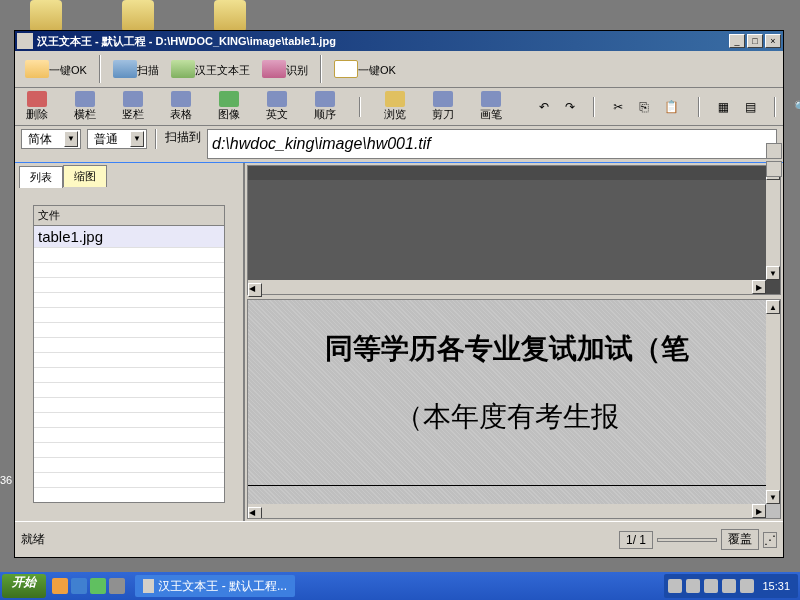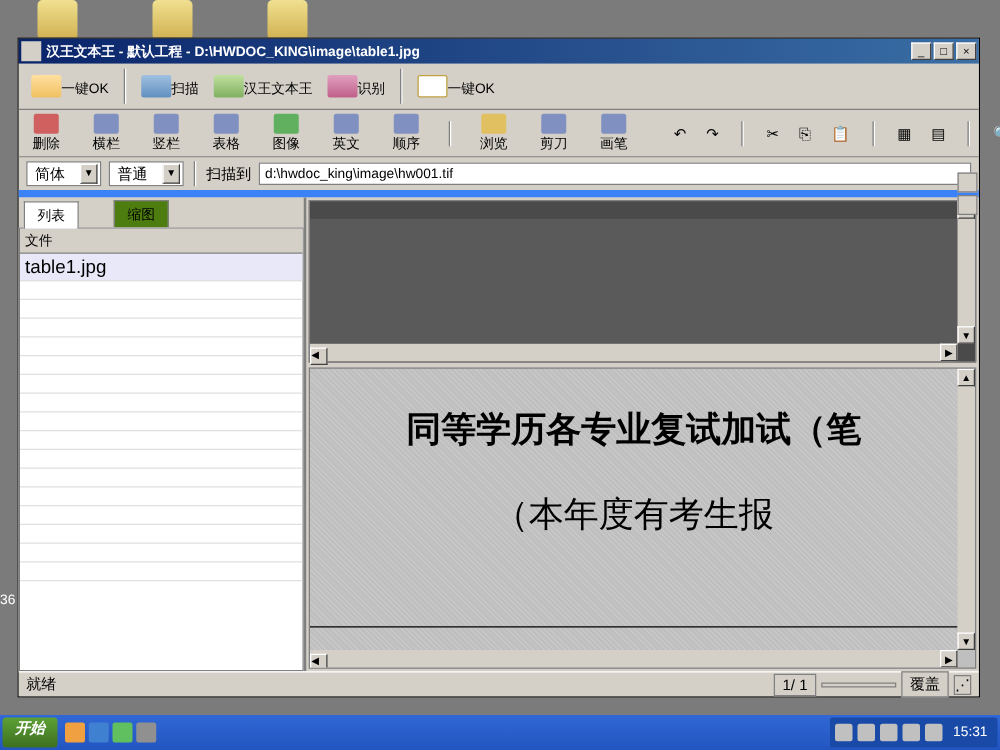--- a/index.html
+++ b/index.html
@@ -39,7 +39,7 @@
 .combo-text { padding: 0 4px; min-width: 40px; }
 .combo-arrow { width: 14px; height: 16px; background: #d4d0c8; border: 1px solid #fff; border-right-color: #404040; border-bottom-color: #404040; font-size: 8px; text-align: center; line-height: 14px; }
 
-.path-row { display: flex; align-items: center; gap: 6px; padding: 3px 6px; background: #d4d0c8; border-bottom: 6px solid #3b82f6; }
+.path-row { display: flex; align-items: flex-start; gap: 6px; padding: 3px 6px; background: #d4d0c8; border-bottom: 1px solid #3b82f6; }
 .path-input { flex: 1; height: 18px; background: #fff; border: 1px solid #808080; padding: 1px 4px; font-size: 11px; }
 
 .work-area { flex: 1; display: flex; background: #d4d0c8; min-height: 0; }

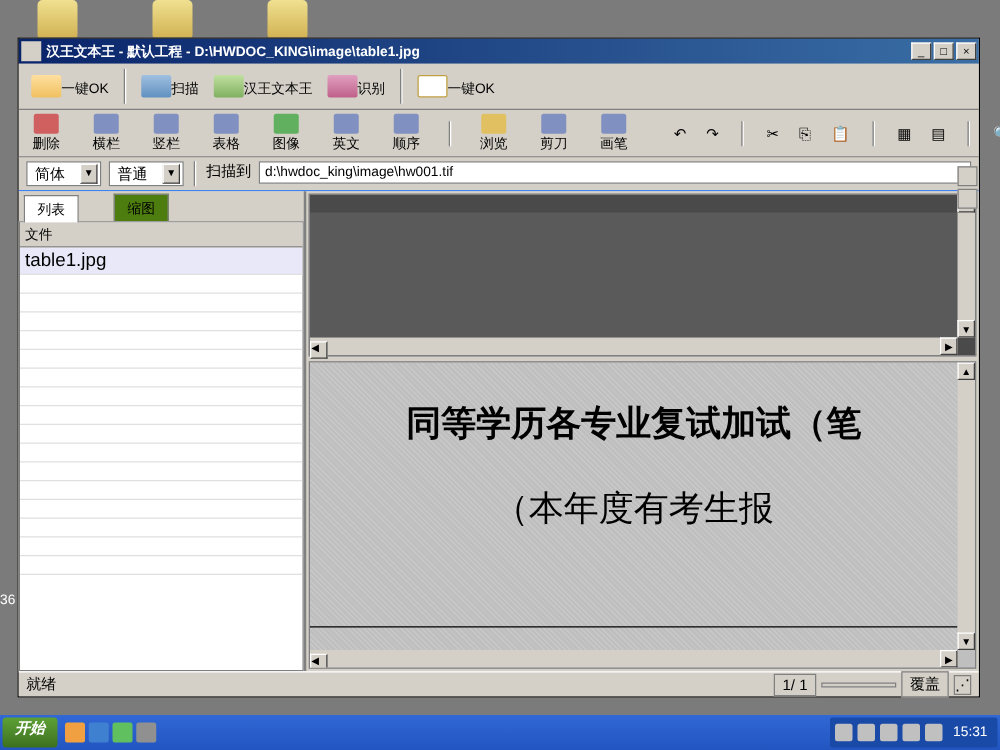--- a/index.html
+++ b/index.html
@@ -40,7 +40,7 @@
 .combo-arrow { width: 14px; height: 16px; background: #d4d0c8; border: 1px solid #fff; border-right-color: #404040; border-bottom-color: #404040; font-size: 8px; text-align: center; line-height: 14px; }
 
 .path-row { display: flex; align-items: flex-start; gap: 6px; padding: 3px 6px; background: #d4d0c8; border-bottom: 1px solid #3b82f6; }
-.path-input { flex: 1; height: 18px; background: #fff; border: 1px solid #808080; padding: 1px 4px; font-size: 11px; }
+.path-input { flex: 1; height: 30px; background: #fff; border: 1px solid #808080; padding: 1px 4px; font-size: 16px; font-style: italic; }
 
 .work-area { flex: 1; display: flex; background: #d4d0c8; min-height: 0; }
 

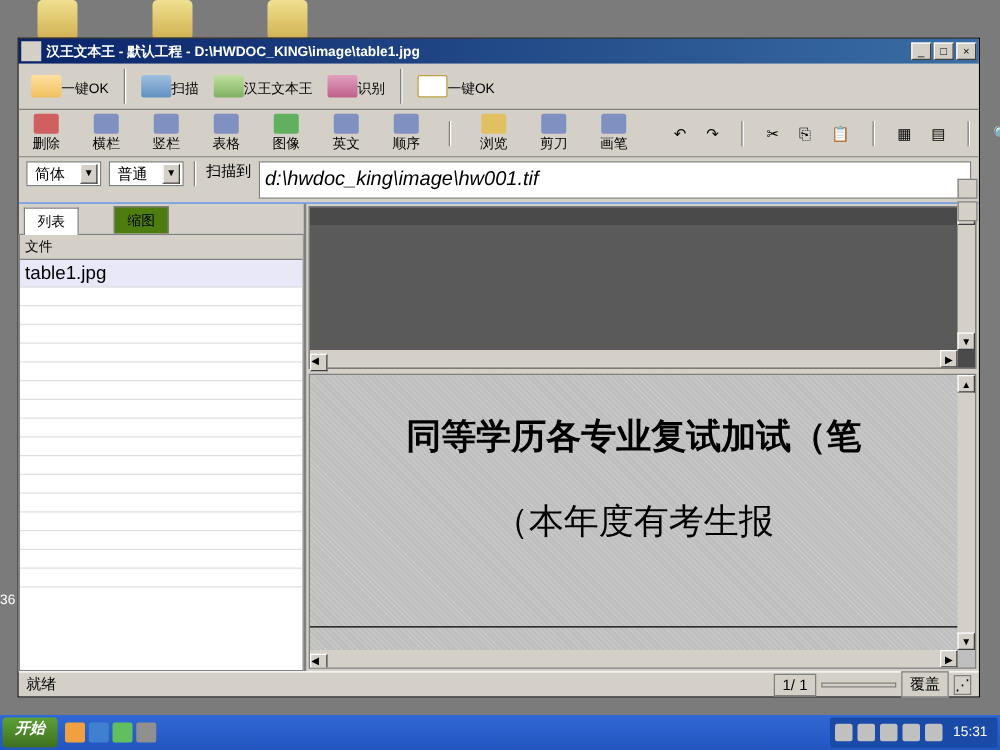--- a/index.html
+++ b/index.html
@@ -45,7 +45,7 @@
 .work-area { flex: 1; display: flex; background: #d4d0c8; min-height: 0; }
 
 .left-panel { width: 230px; display: flex; flex-direction: column; border-right: 2px solid #808080; }
-.tabs { display: flex; padding: 2px 4px 0; gap: 28px; }
+.tabs { display: flex; padding: 2px 4px 0; }
 .tab { padding: 3px 10px; background: #4d7c0f; border: 1px solid #808080; border-bottom: none; font-size: 11px; cursor: pointer; }
 .tab.active { background: #fff; position: relative; top: 1px; }
 

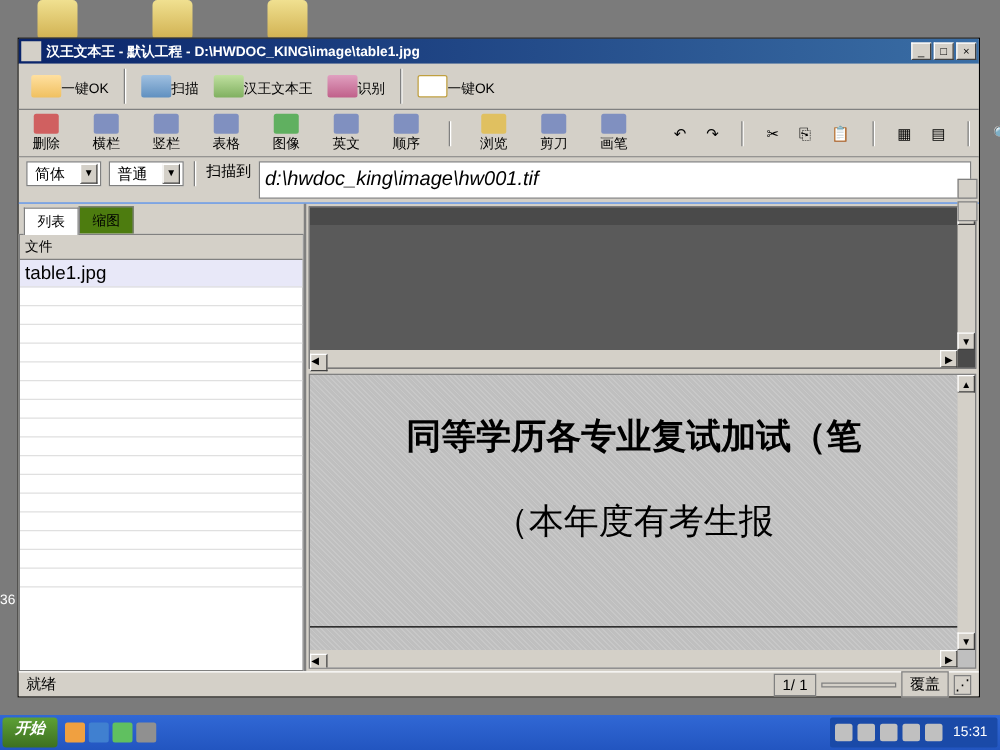--- a/index.html
+++ b/index.html
@@ -46,7 +46,7 @@
 
 .left-panel { width: 230px; display: flex; flex-direction: column; border-right: 2px solid #808080; }
 .tabs { display: flex; padding: 2px 4px 0; }
-.tab { padding: 3px 10px; background: #4d7c0f; border: 1px solid #808080; border-bottom: none; font-size: 11px; cursor: pointer; }
+.tab { padding: 3px 10px; background: #fef9c3; border: 1px solid #808080; border-bottom: none; font-size: 11px; cursor: pointer; }
 .tab.active { background: #fff; position: relative; top: 1px; }
 
 .file-list-area { flex: 1; margin: 0; background: #fff; border: 1px solid #808080; display: flex; flex-direction: column; }

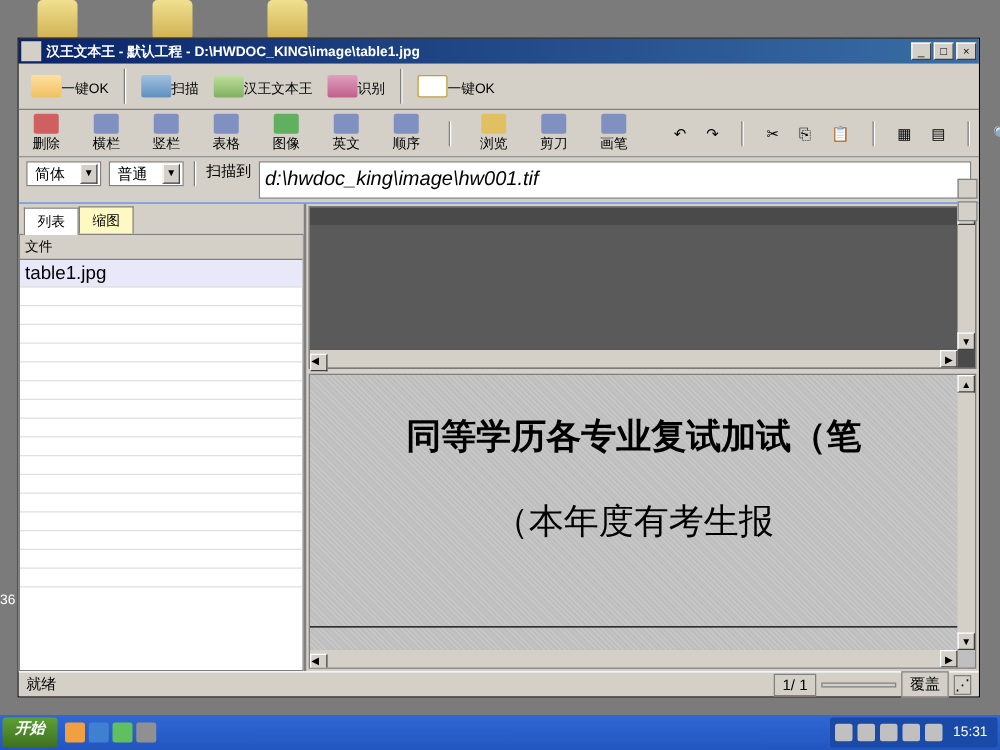--- a/index.html
+++ b/index.html
@@ -49,7 +49,7 @@
 .tab { padding: 3px 10px; background: #fef9c3; border: 1px solid #808080; border-bottom: none; font-size: 11px; cursor: pointer; }
 .tab.active { background: #fff; position: relative; top: 1px; }
 
-.file-list-area { flex: 1; margin: 0; background: #fff; border: 1px solid #808080; display: flex; flex-direction: column; }
+.file-list-area { flex: 1; margin: 18px; background: #fff; border: 1px solid #808080; display: flex; flex-direction: column; }
 .file-header { background: #d4d0c8; border-bottom: 1px solid #808080; padding: 2px 4px; font-size: 11px; }
 .file-rows { flex: 1; overflow: auto; }
 .file-row { padding: 2px 4px; border-bottom: 1px solid #e0e0e0; font-size: 15px; }

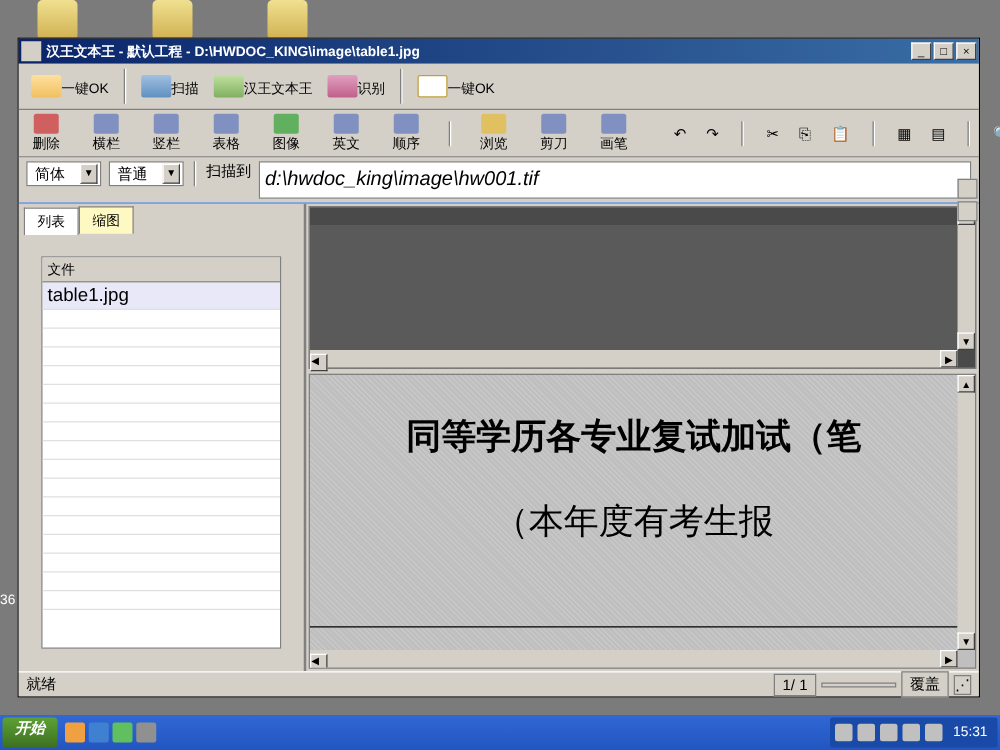--- a/index.html
+++ b/index.html
@@ -72,7 +72,7 @@
 .side-icons { position: absolute; right: -1px; top: -20px; width: 18px; display: flex; flex-direction: column; gap: 2px; }
 .side-icon { width: 16px; height: 16px; background: #d4d0c8; border: 1px solid #808080; cursor: pointer; }
 
-.statusbar { height: 20px; background: #d4d0c8; border-top: 1px solid #fff; display: flex; align-items: center; padding: 0 6px; font-size: 11px; justify-content: space-between; }
+.statusbar { height: 36px; background: #d4d0c8; border-top: 1px solid #fff; display: flex; align-items: center; padding: 0 6px; font-size: 11px; justify-content: space-between; }
 .status-cell { border: 1px solid #808080; padding: 1px 6px; margin-left: 4px; background: #d4d0c8; }
 .status-spacer { flex: 1; }
 

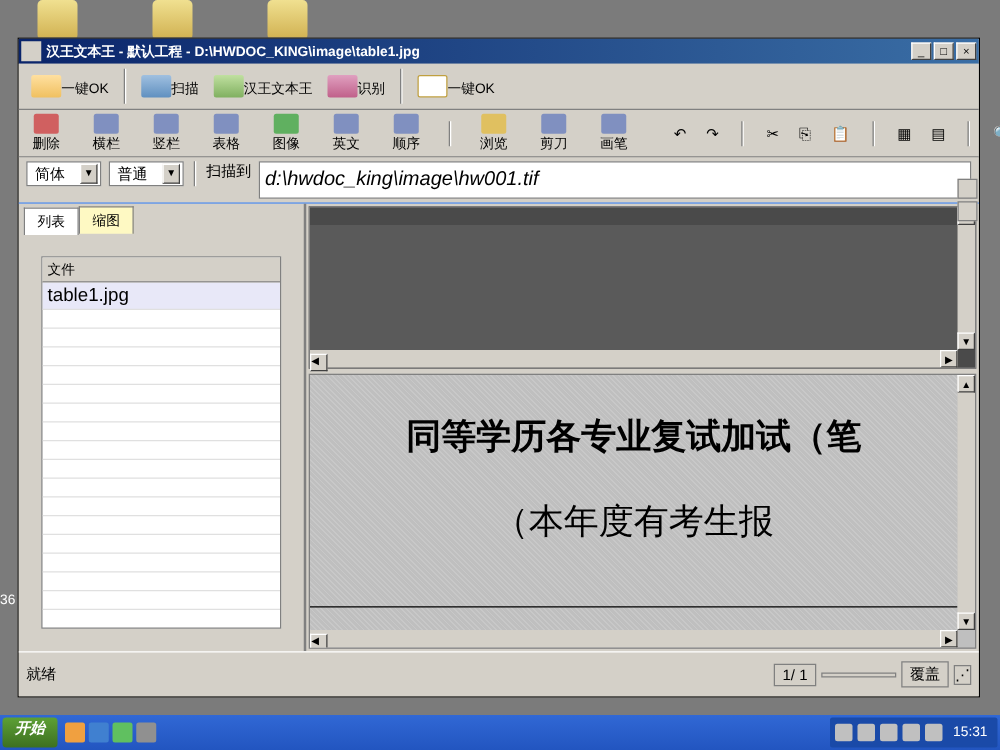--- a/index.html
+++ b/index.html
@@ -295,6 +295,10 @@
     <div class="tray-icon" style="background:#60c060"></div>
     <div class="tray-icon" style="background:#909090"></div>
   </div>
+  <div class="task-btn">
+    <div class="task-btn-icon"></div>
+    <span>汉王文本王 - 默认工程...</span>
+  </div>
   <div class="tray-right">
     <div class="tray-sys-icon"></div>
     <div class="tray-sys-icon"></div>

